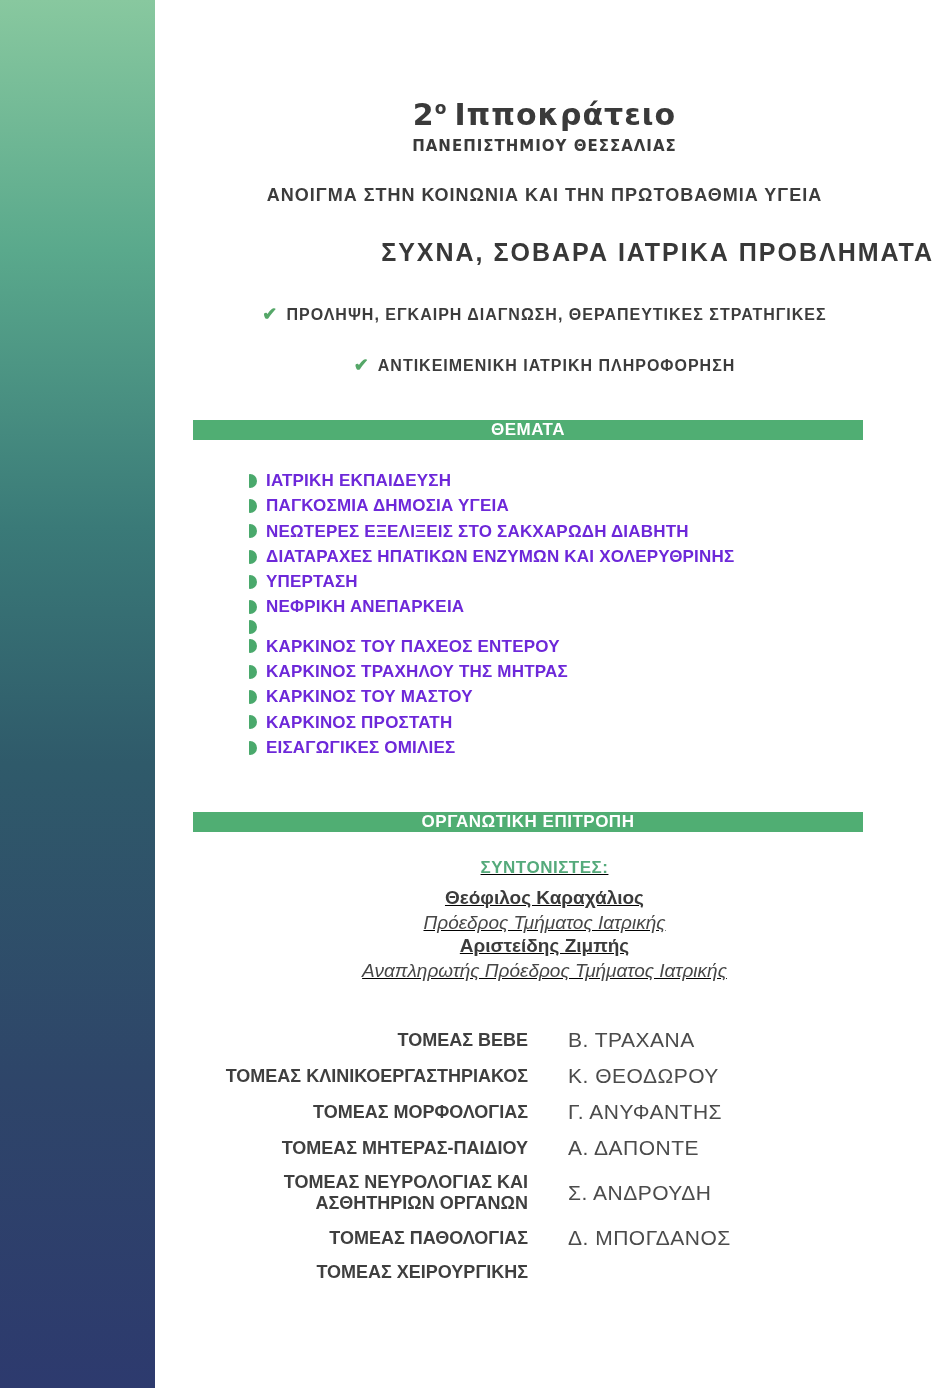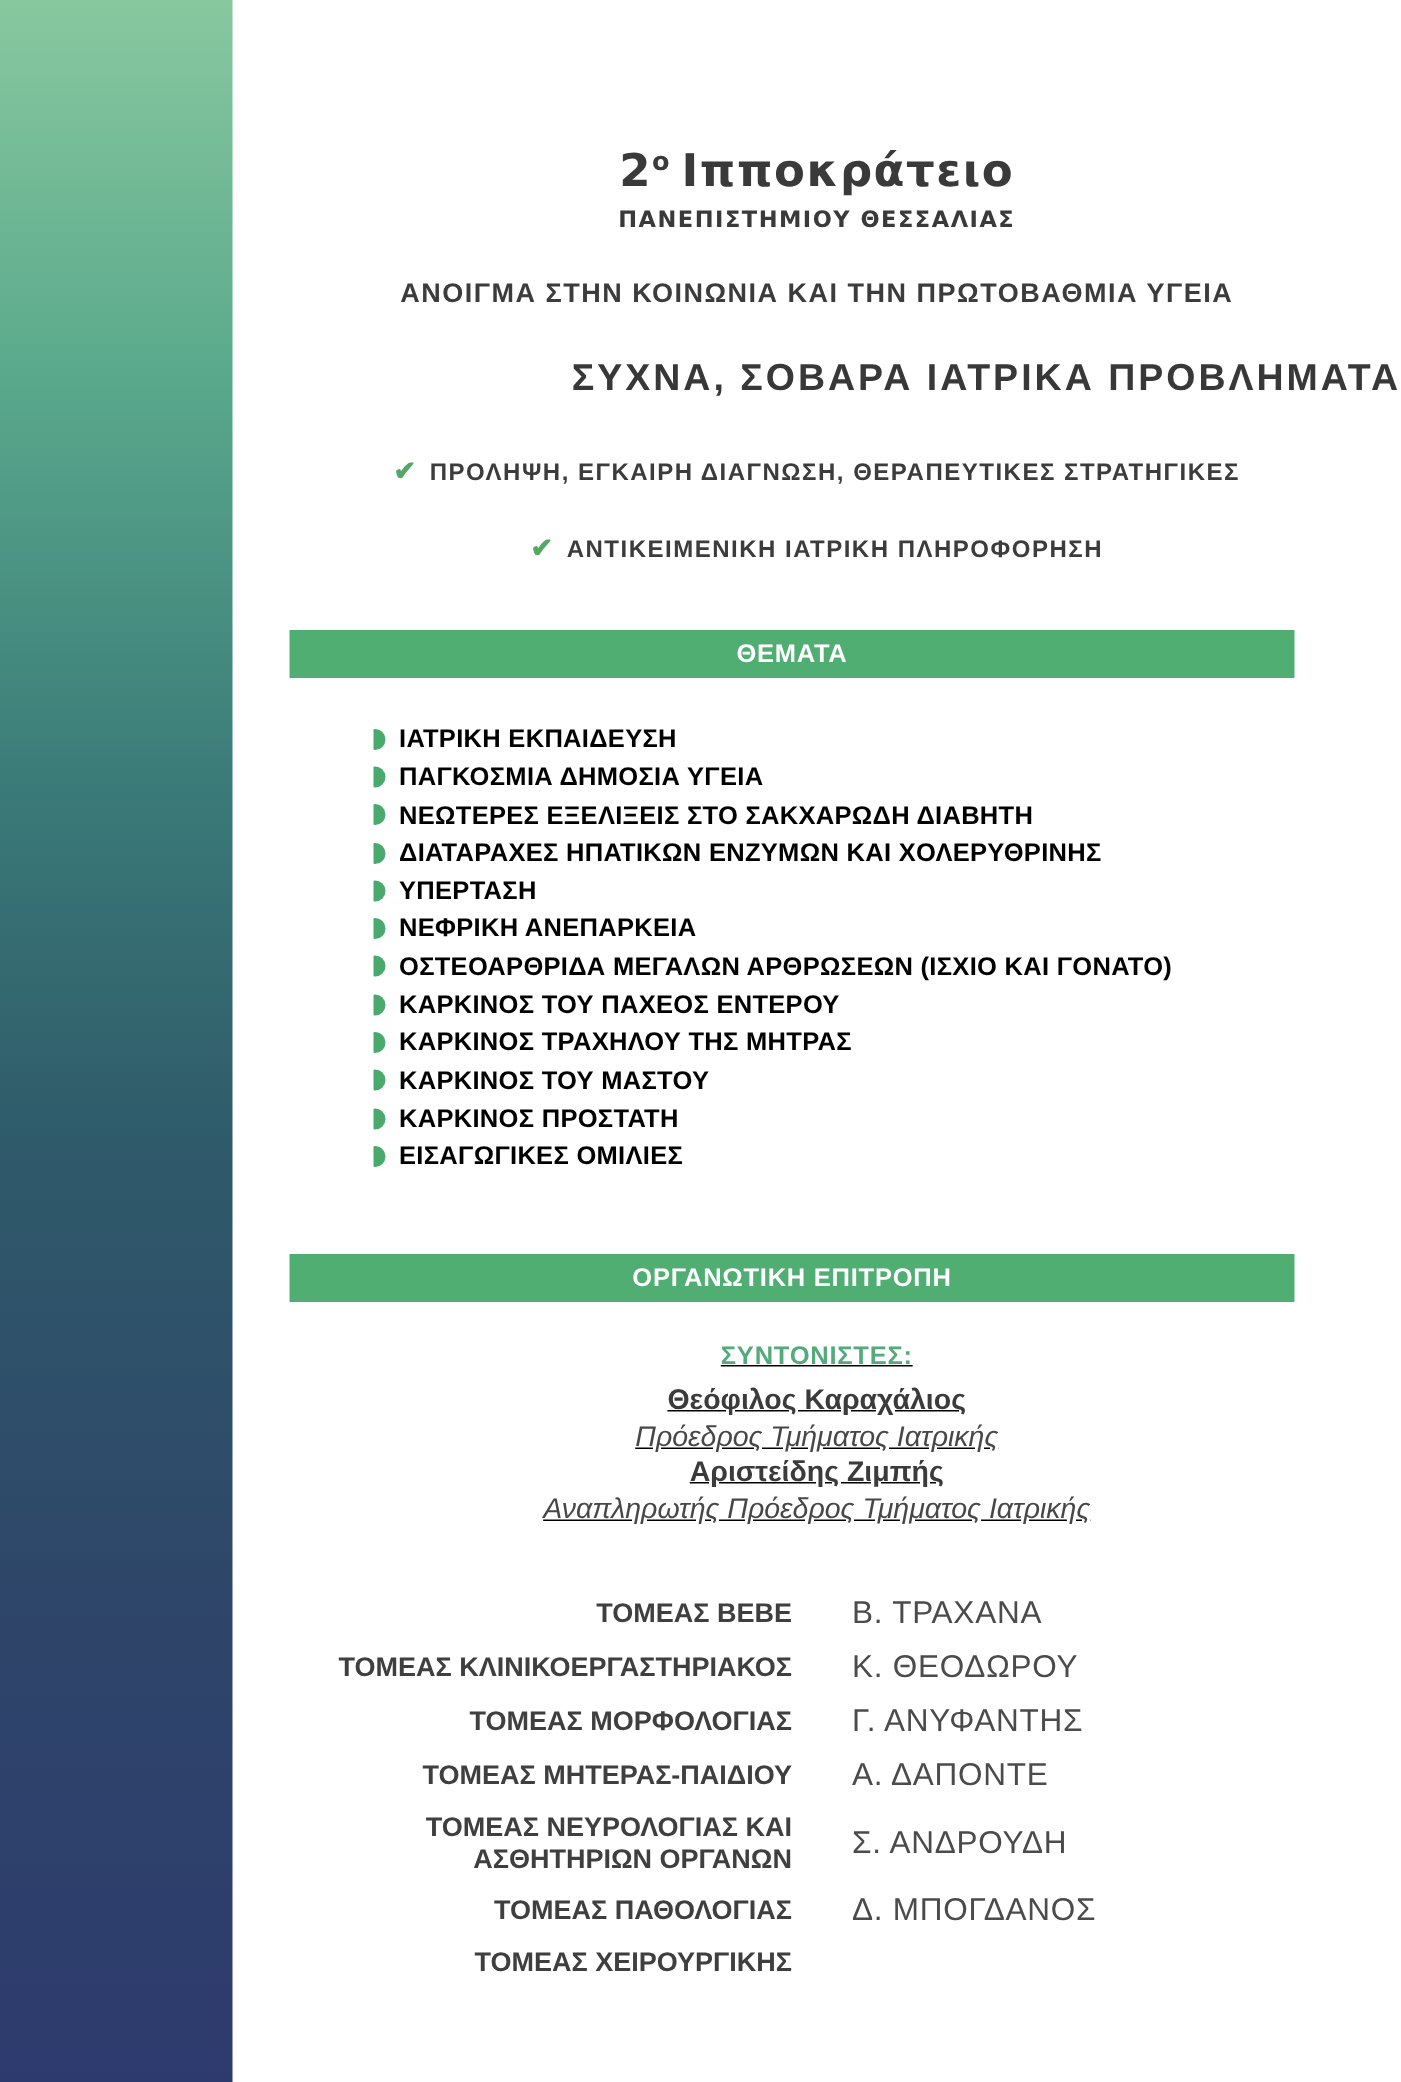--- a/index.html
+++ b/index.html
@@ -49,7 +49,7 @@
   .check-mark{color:#55a768;font-size:18px;margin-right:8px;}
   
   .section-bar{
-    margin-left:38px;width:670px;height:32px;background:#50ae73;
+    margin-left:38px;width:670px;height:20px;background:#50ae73;
     display:flex;align-items:center;justify-content:center;
   }
   .section-bar span{

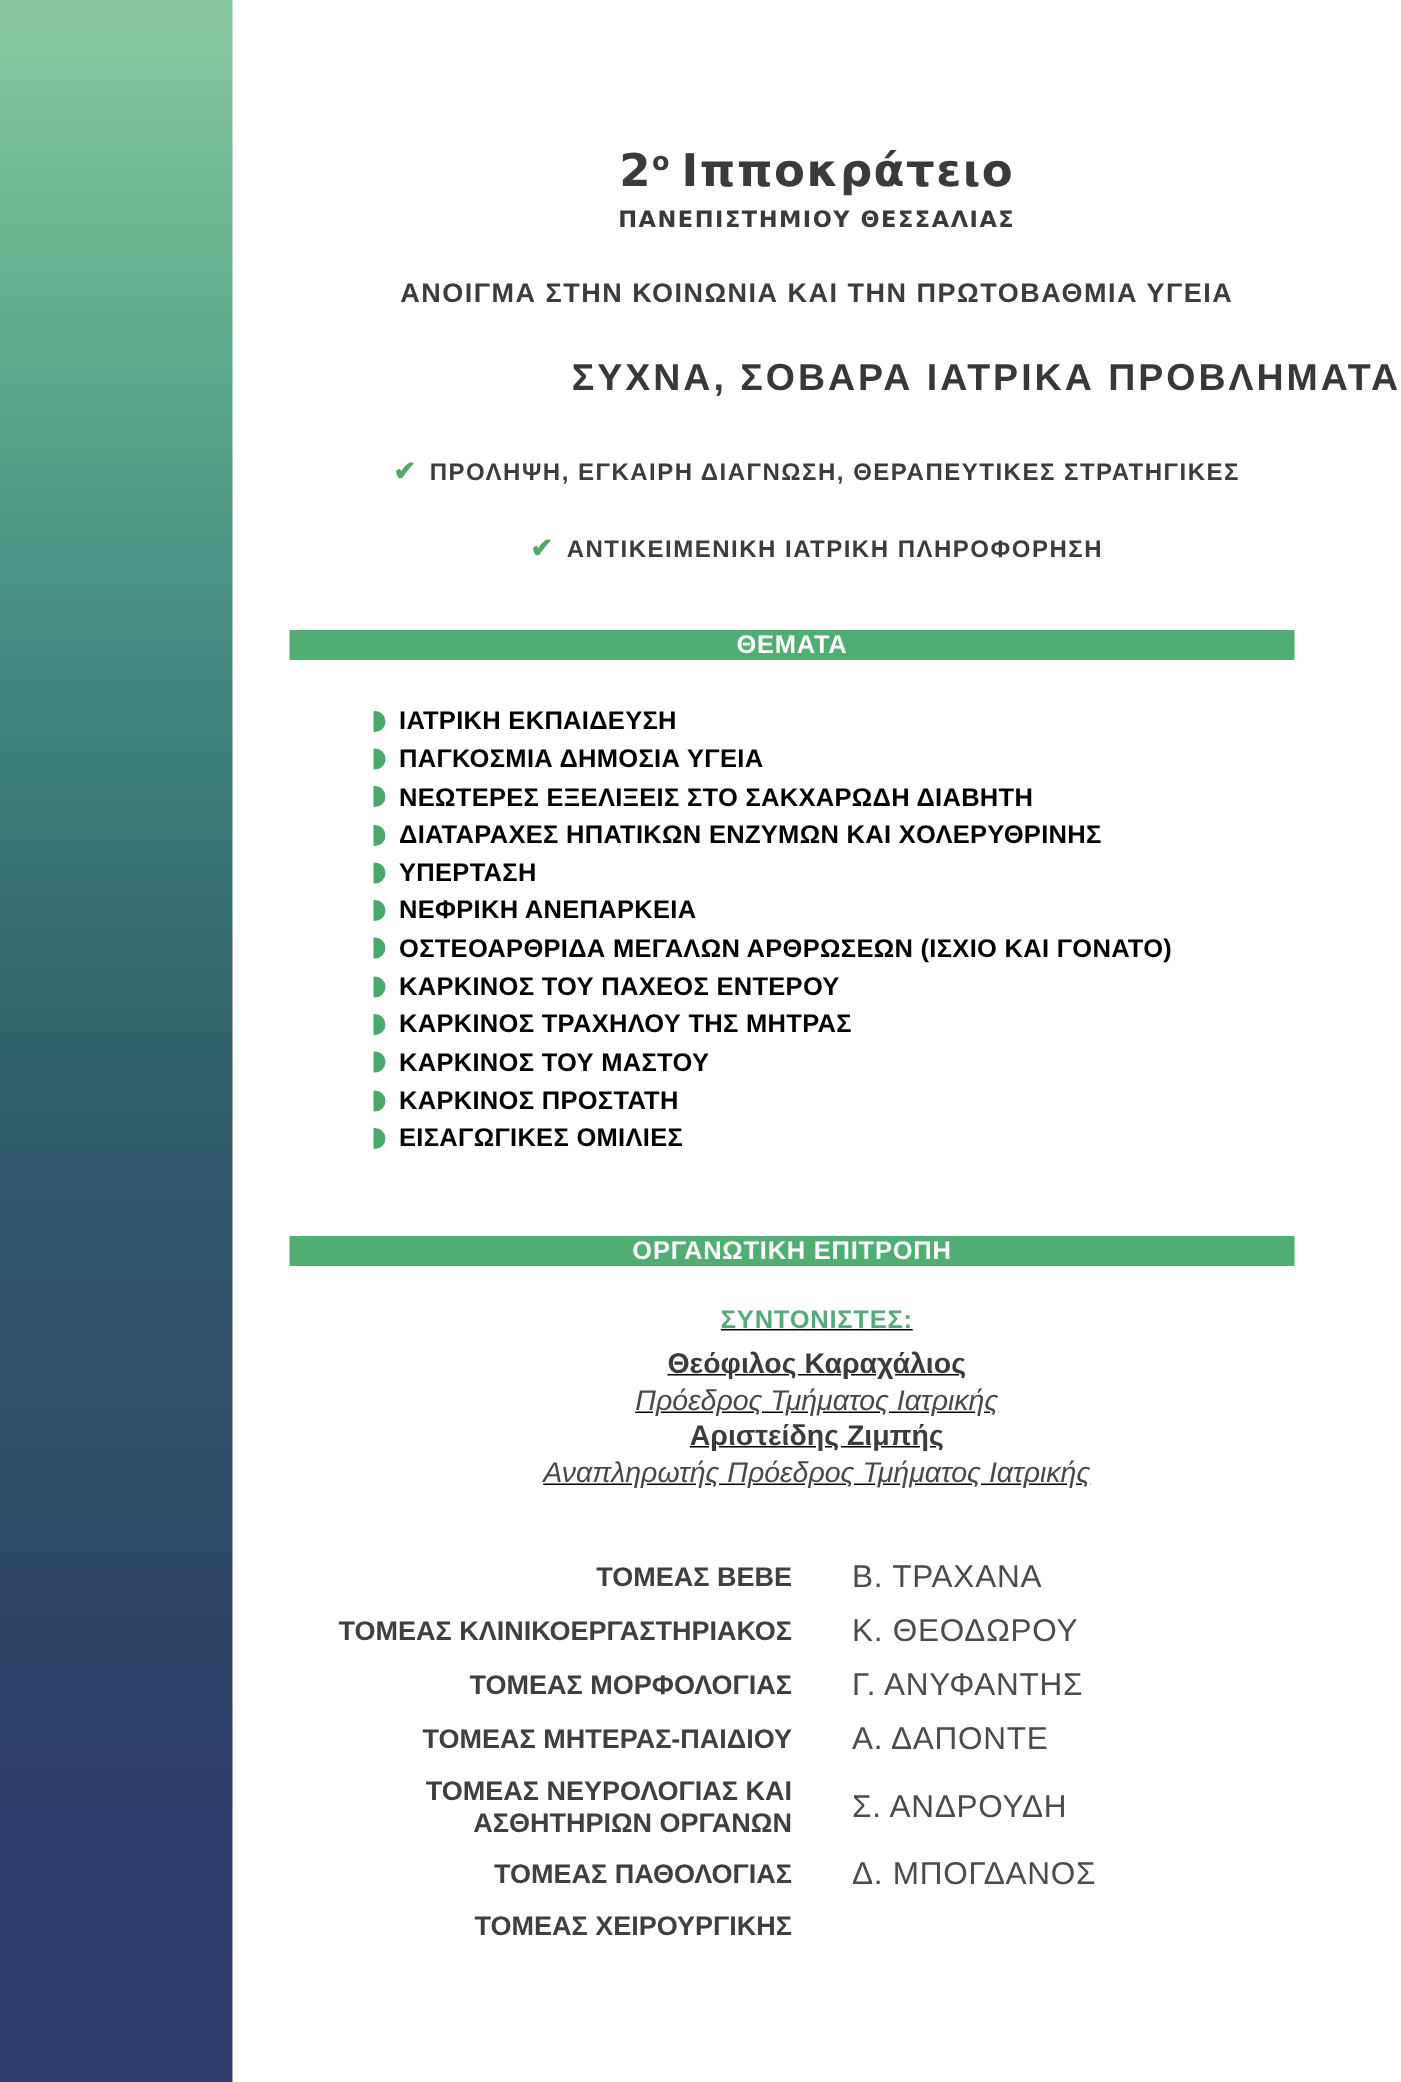--- a/index.html
+++ b/index.html
@@ -61,7 +61,7 @@
   .topics{margin:28px 0 0 94px;list-style:none;padding:0;}
   .topics li{
     display:flex;align-items:center;
-    font-size:17px;font-weight:bold;color:#000000;
+    font-size:17px;font-weight:bold;color:#6d28d9;
     line-height:25.3px;letter-spacing:0.2px;
   }
   .leaf-bullet{

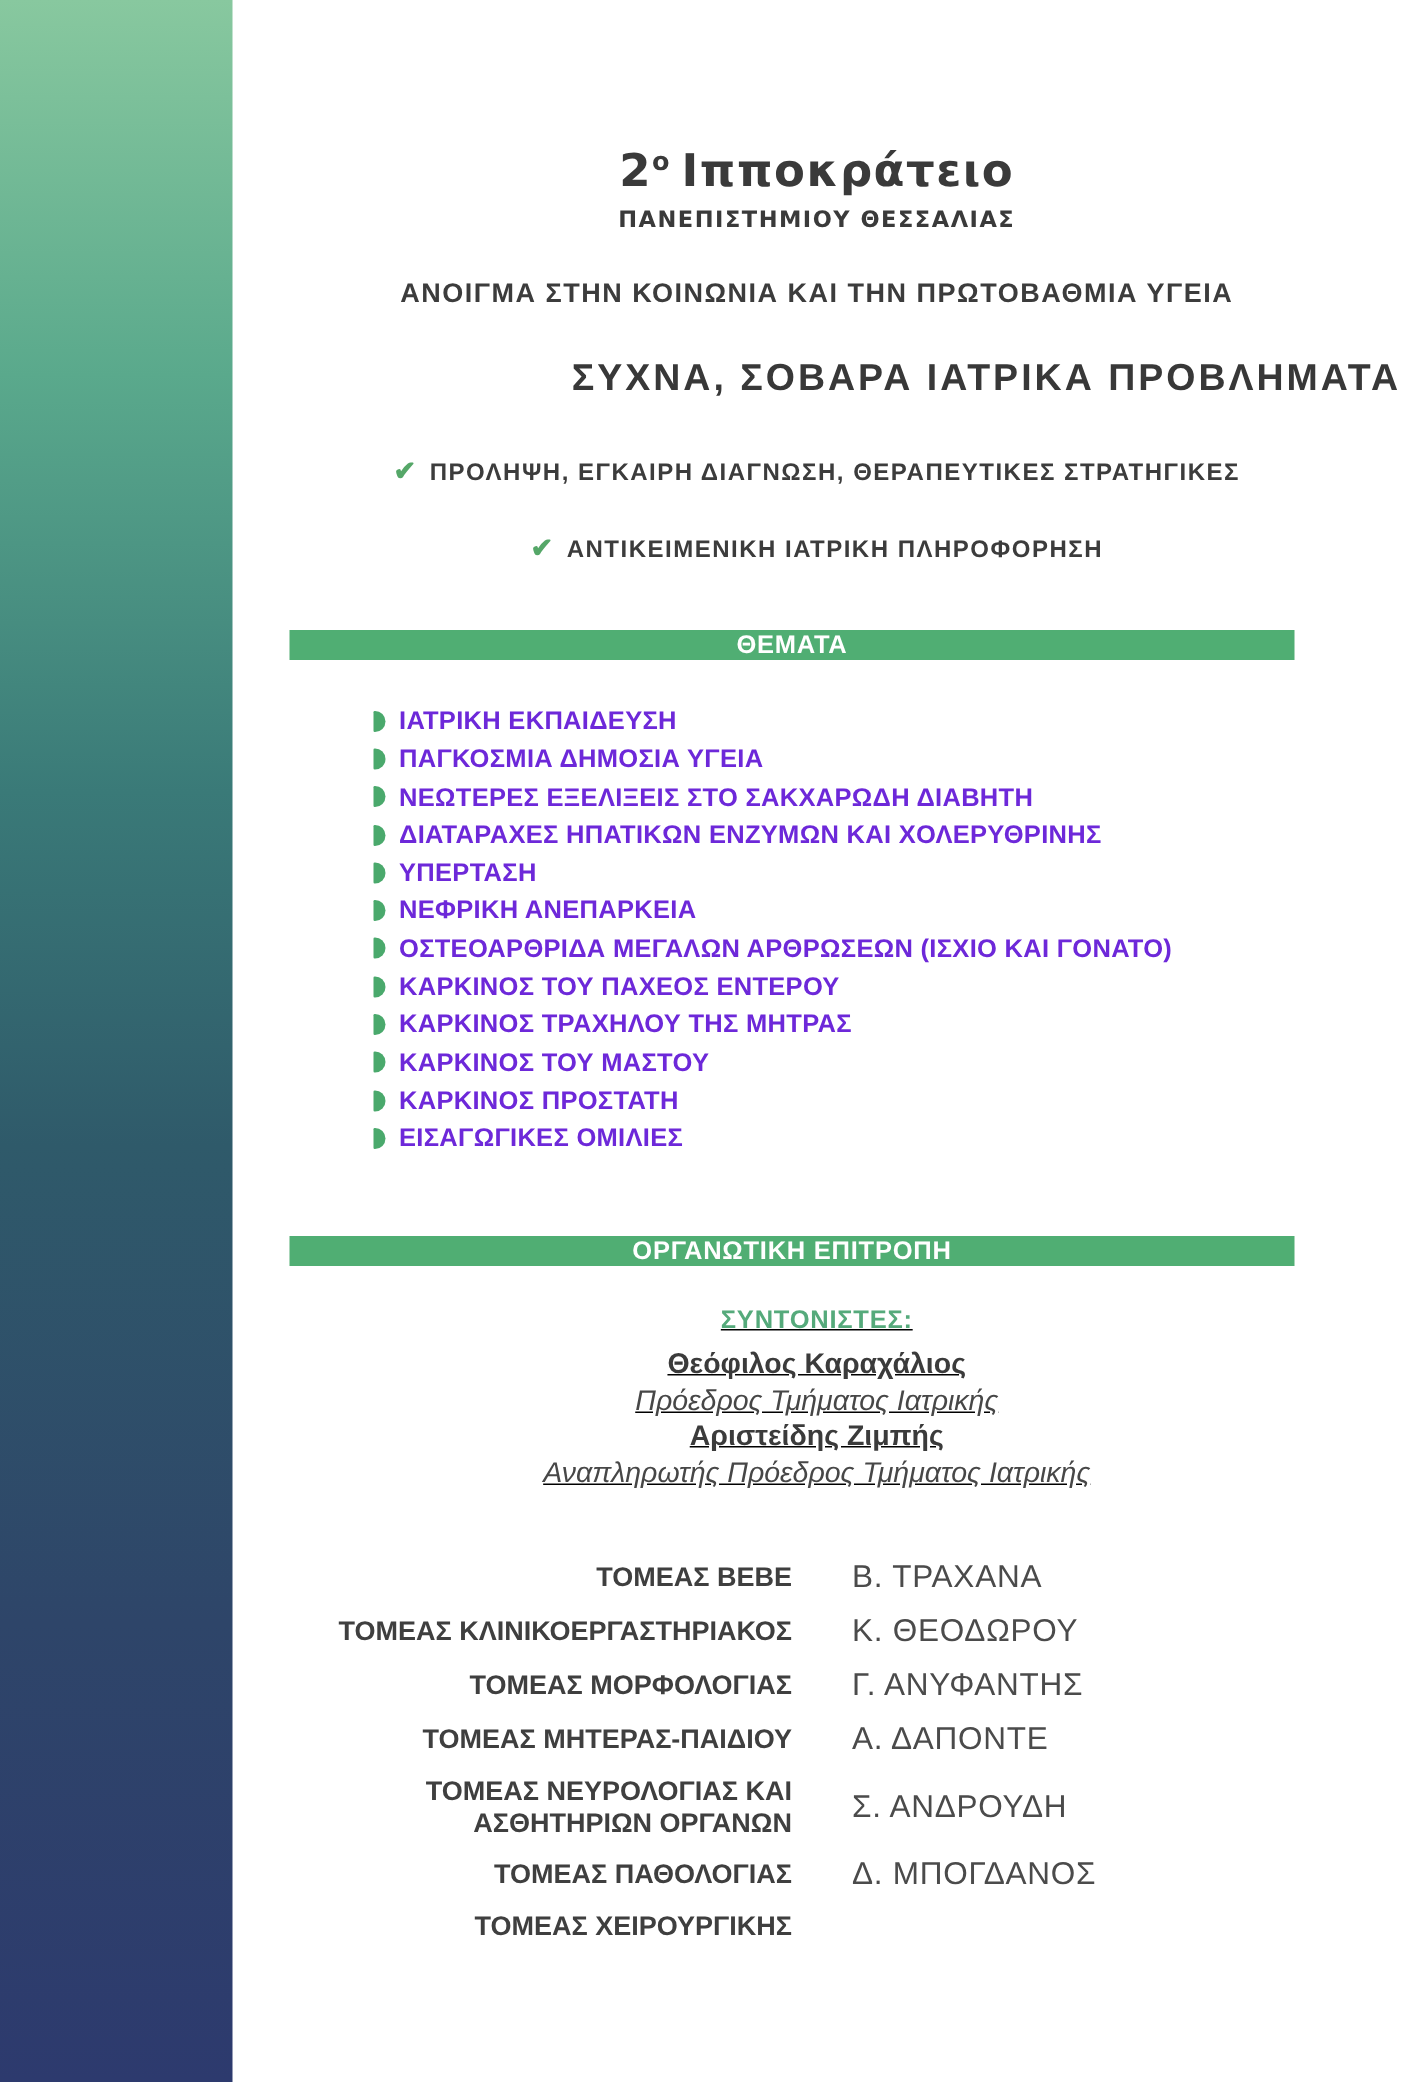--- a/index.html
+++ b/index.html
@@ -149,7 +149,6 @@
       </li>
     <li>
         <span class="leaf-bullet"></span>
-        <span>ΟΣΤΕΟΑΡΘΡΙΔΑ ΜΕΓΑΛΩΝ ΑΡΘΡΩΣΕΩΝ (ΙΣΧΙΟ ΚΑΙ ΓΟΝΑΤΟ)</span>
       </li>
     <li>
         <span class="leaf-bullet"></span>

